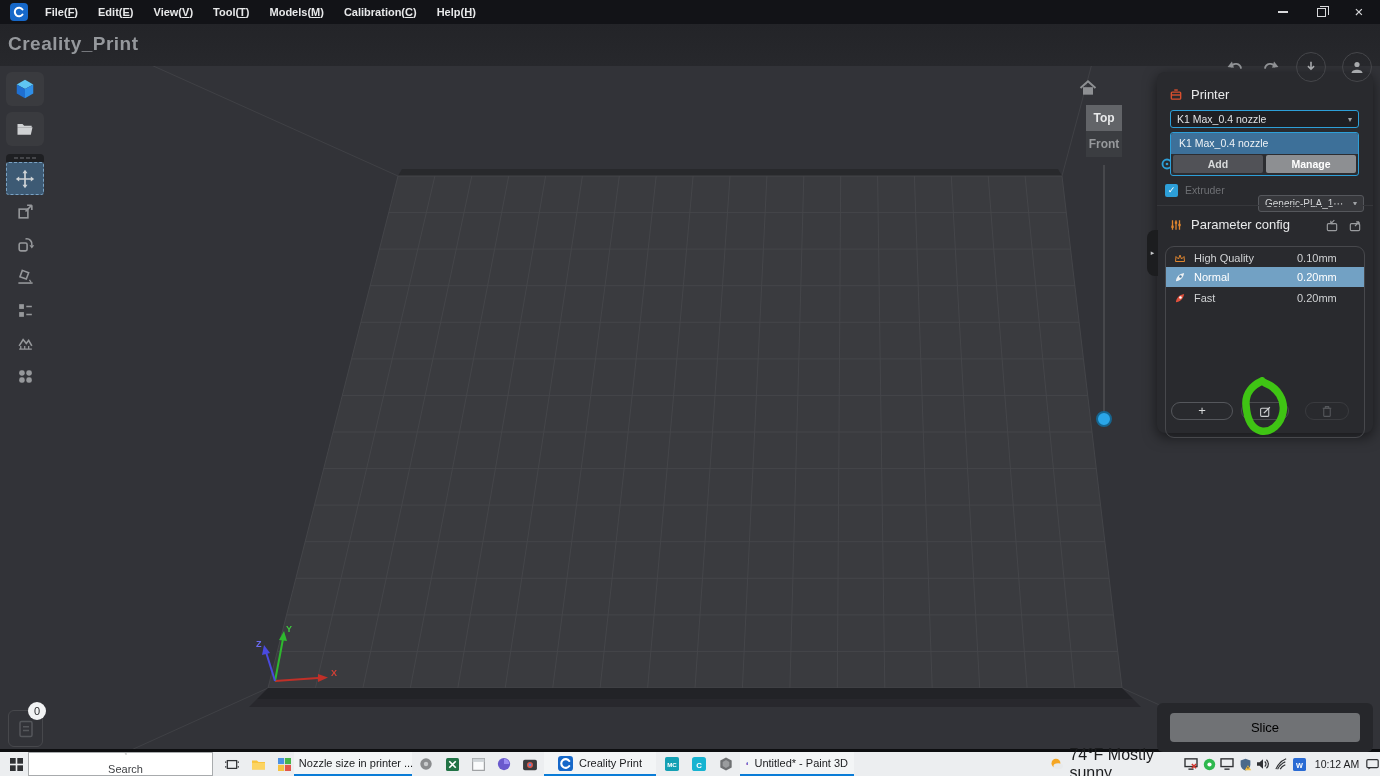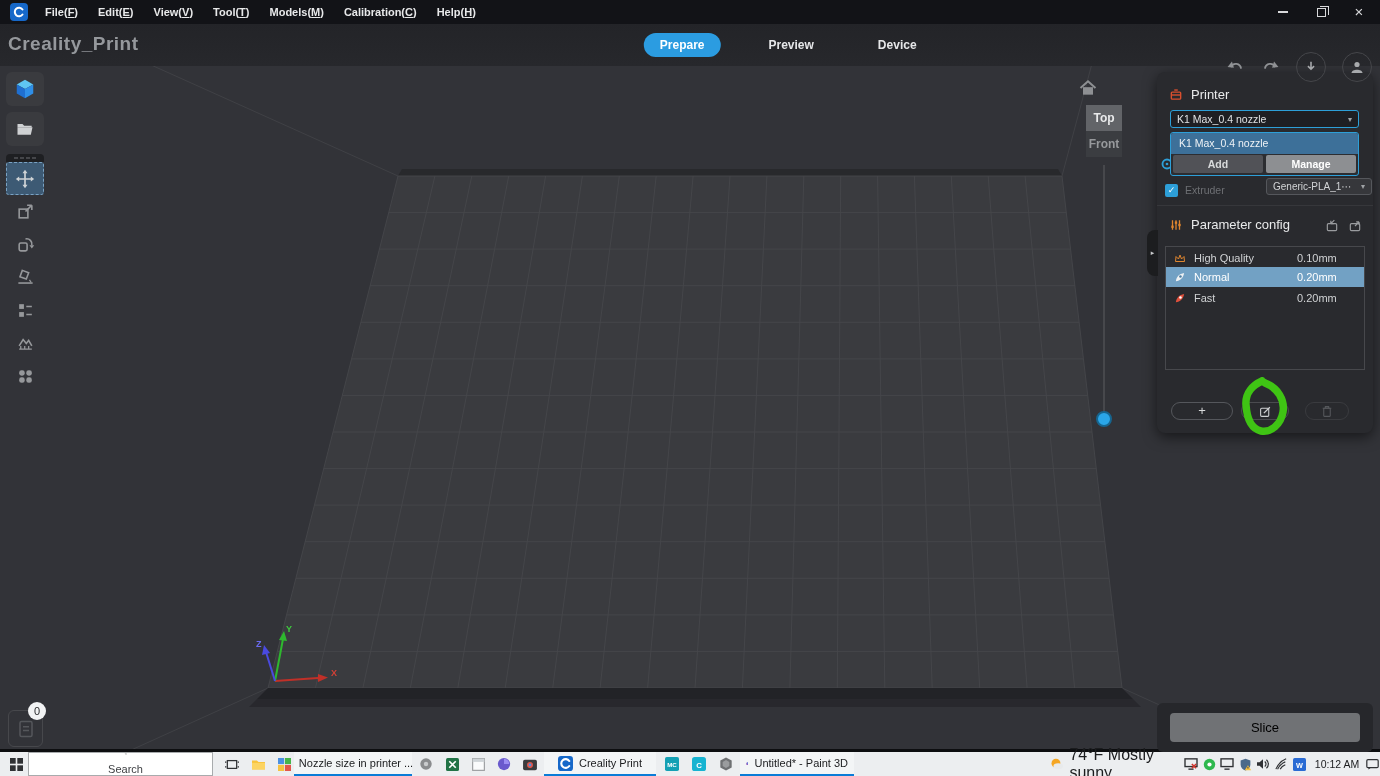--- a/index.html
+++ b/index.html
@@ -173,11 +173,6 @@
 
 <div id="header">
   <div id="app-title">Creality_Print</div>
-  <div id="tabs">
-    <div class="tab active">Prepare</div>
-    <div class="tab">Preview</div>
-    <div class="tab">Device</div>
-  </div>
   <div id="header-actions">
     <svg width="19" height="16" viewBox="0 0 24 20">
         <path d="M6 10 C9 4,18 5,19 12" fill="none" stroke="#8f9194" stroke-width="2.4"></path>

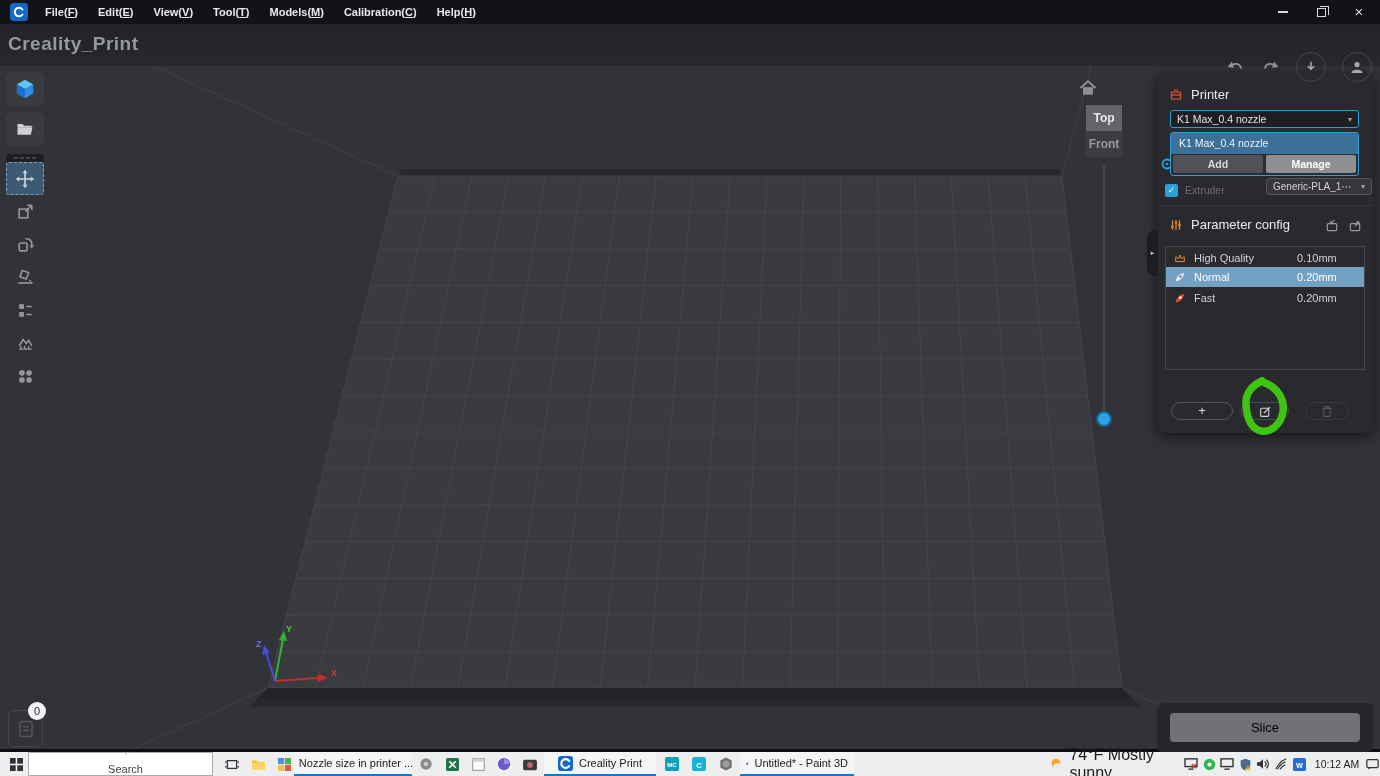--- a/index.html
+++ b/index.html
@@ -99,8 +99,8 @@
   #extruder-check { width:13px; height:13px; background:#2d9fd8; border-radius:2px; color:#fff;
     font-size:9px; display:flex; align-items:center; justify-content:center; cursor:pointer; }
   #extruder-label { font-size:10.5px; color:#6d6f73; margin-left:7px; }
-  #material-select { left:101px; top:106px; width:106px; height:17px; background:#36373b;
-    border:1px solid #55575c; font-size:10px; color:#d2d4d6;margin-left:8px; }
+  #material-select { left:101px; top:123px; width:106px; height:17px; background:#36373b;
+    border:1px solid #55575c; font-size:10px; color:#d2d4d6; }
   #panel-divider { position:absolute; left:0; top:133px; width:216px; height:1px; background:#36373b; }
   #param-header { left:12px; top:145px; }
   #printer-header { left:12px; top:15px; }

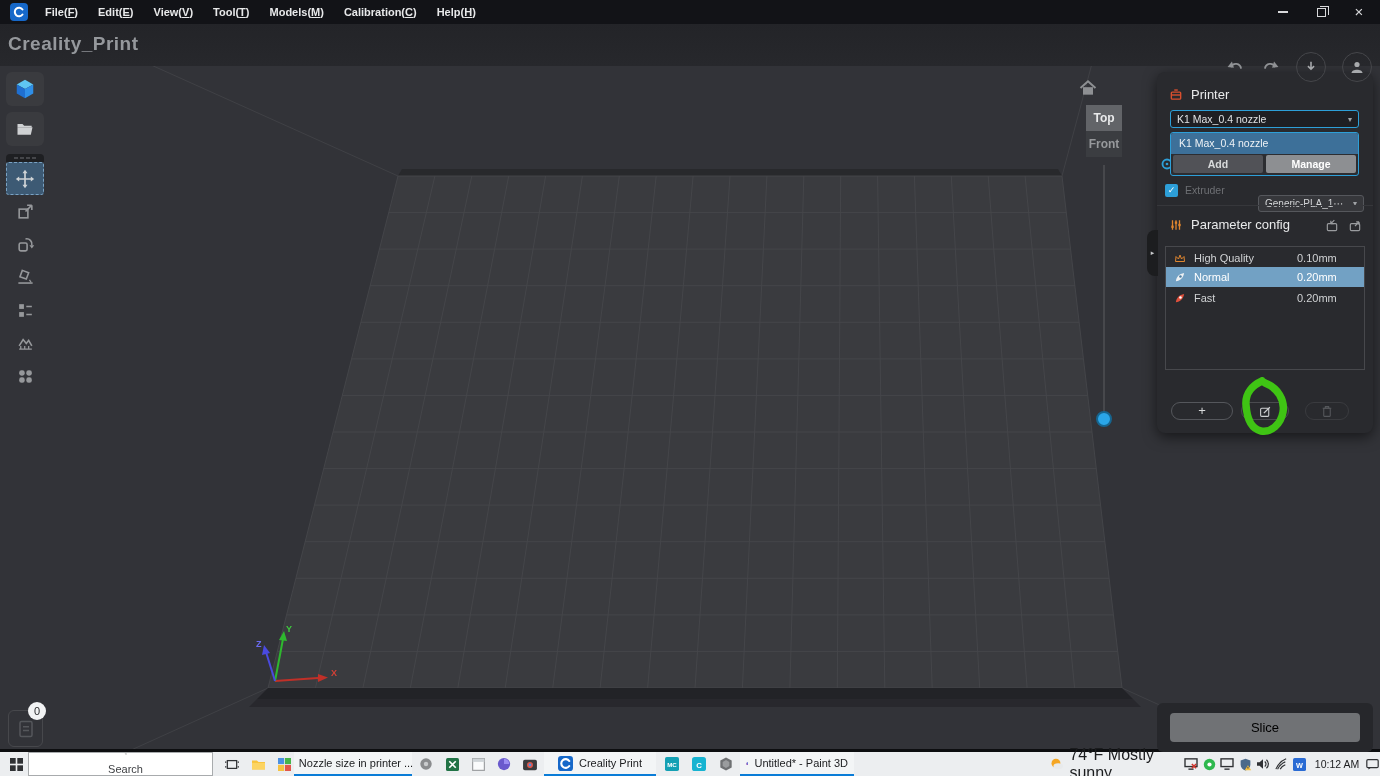--- a/index.html
+++ b/index.html
@@ -106,8 +106,8 @@
   #printer-header { left:12px; top:15px; }
   .hdr-icon-btn { position:absolute; top:147px; width:14px; height:14px; cursor:pointer; }
   #import-btn { right:34px; } #export-btn { right:11px; }
-  #profiles-box { position:absolute; left:8px; top:174px; width:200px; height:124px;
-    border:1px solid #47484c; border-radius:0; overflow:hidden; }
+  #profiles-box { position:absolute; left:8px; top:174px; width:200px; height:192px;
+    border:1px solid #47484c; border-radius:9px; overflow:hidden; }
   .profile-row { position:relative; height:18px; display:flex; align-items:center; padding-left:8px;
     cursor:pointer; margin-top:2px; }
   .profile-row .p-name { font-size:11px; color:#d0d2d4; margin-left:8px; }

